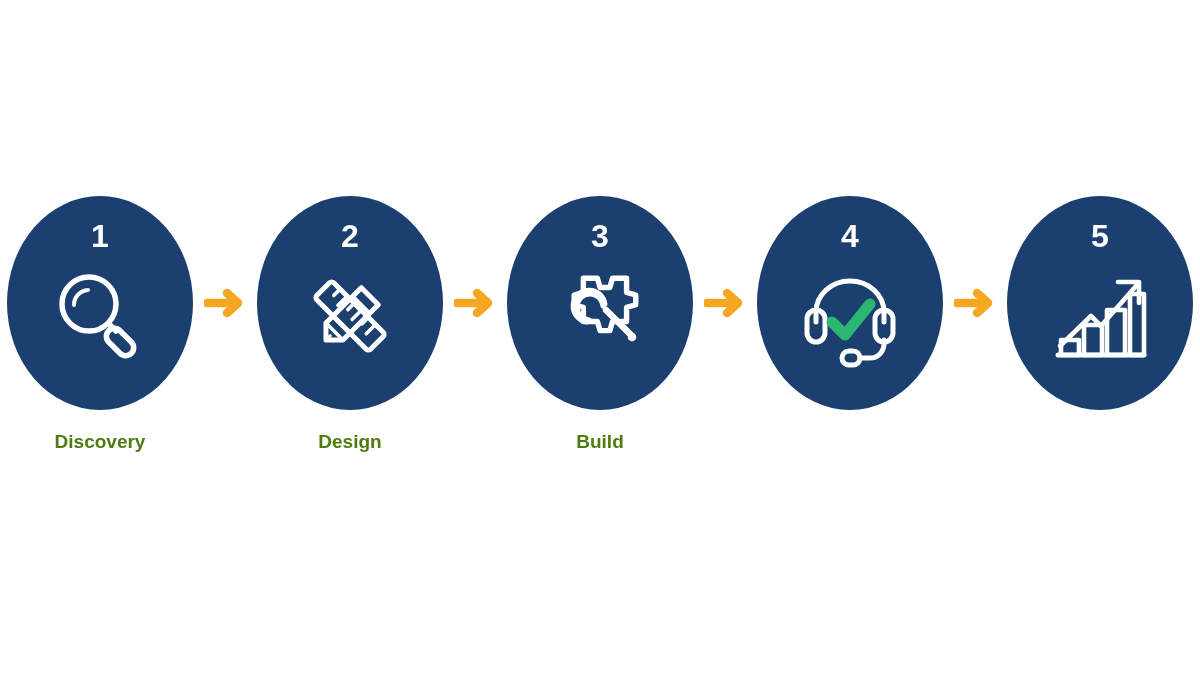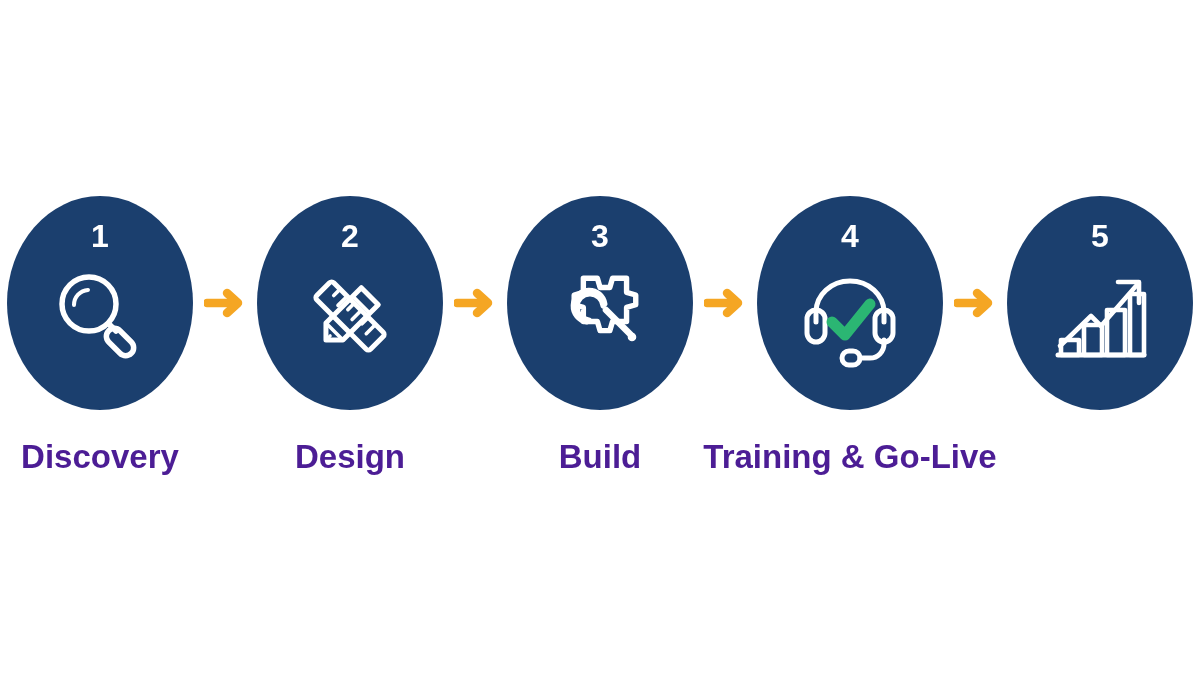--- a/index.html
+++ b/index.html
@@ -80,9 +80,9 @@
   }
 
   .step-label {
-    margin-top: 30px;
-    color: #4c1d95;
-    font-size: 33px;
+    margin-top: 22px;
+    color: #4d7c0f;
+    font-size: 19px;
     font-weight: bold;
     line-height: 1.05;
     text-align: center;

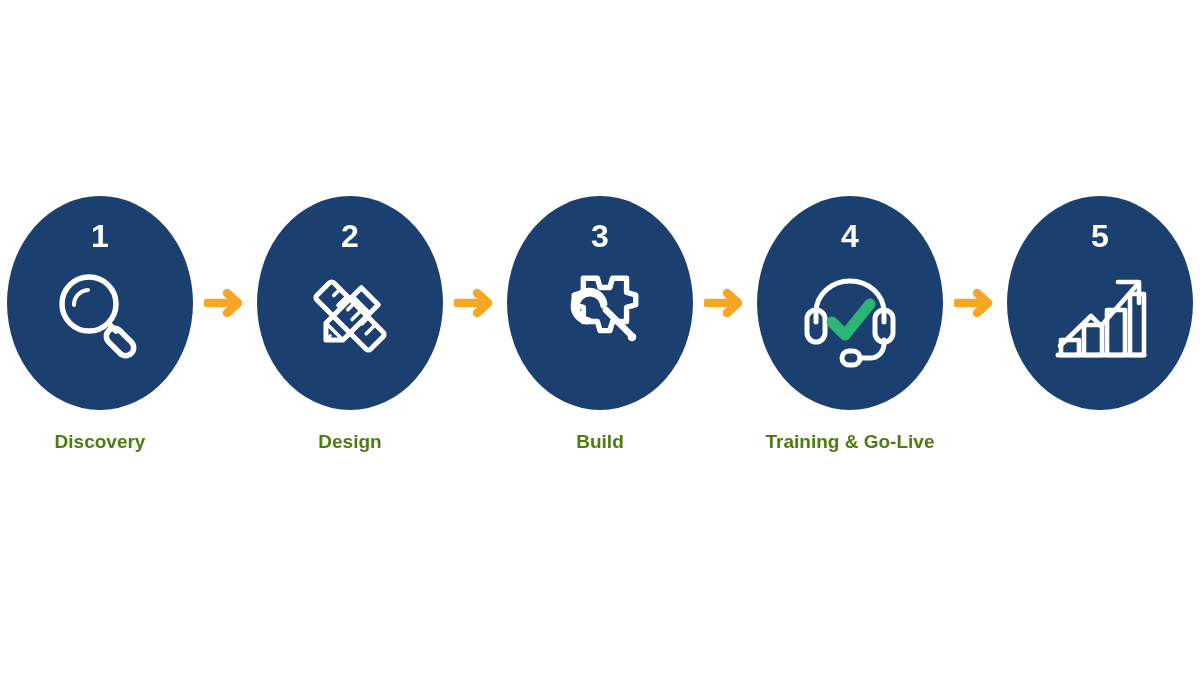--- a/index.html
+++ b/index.html
@@ -223,7 +223,6 @@
           </svg>
         </div>
       </div>
-      <div class="step-label">Training &amp; Go-Live</div>
     </div>
 
     <div class="connector">

